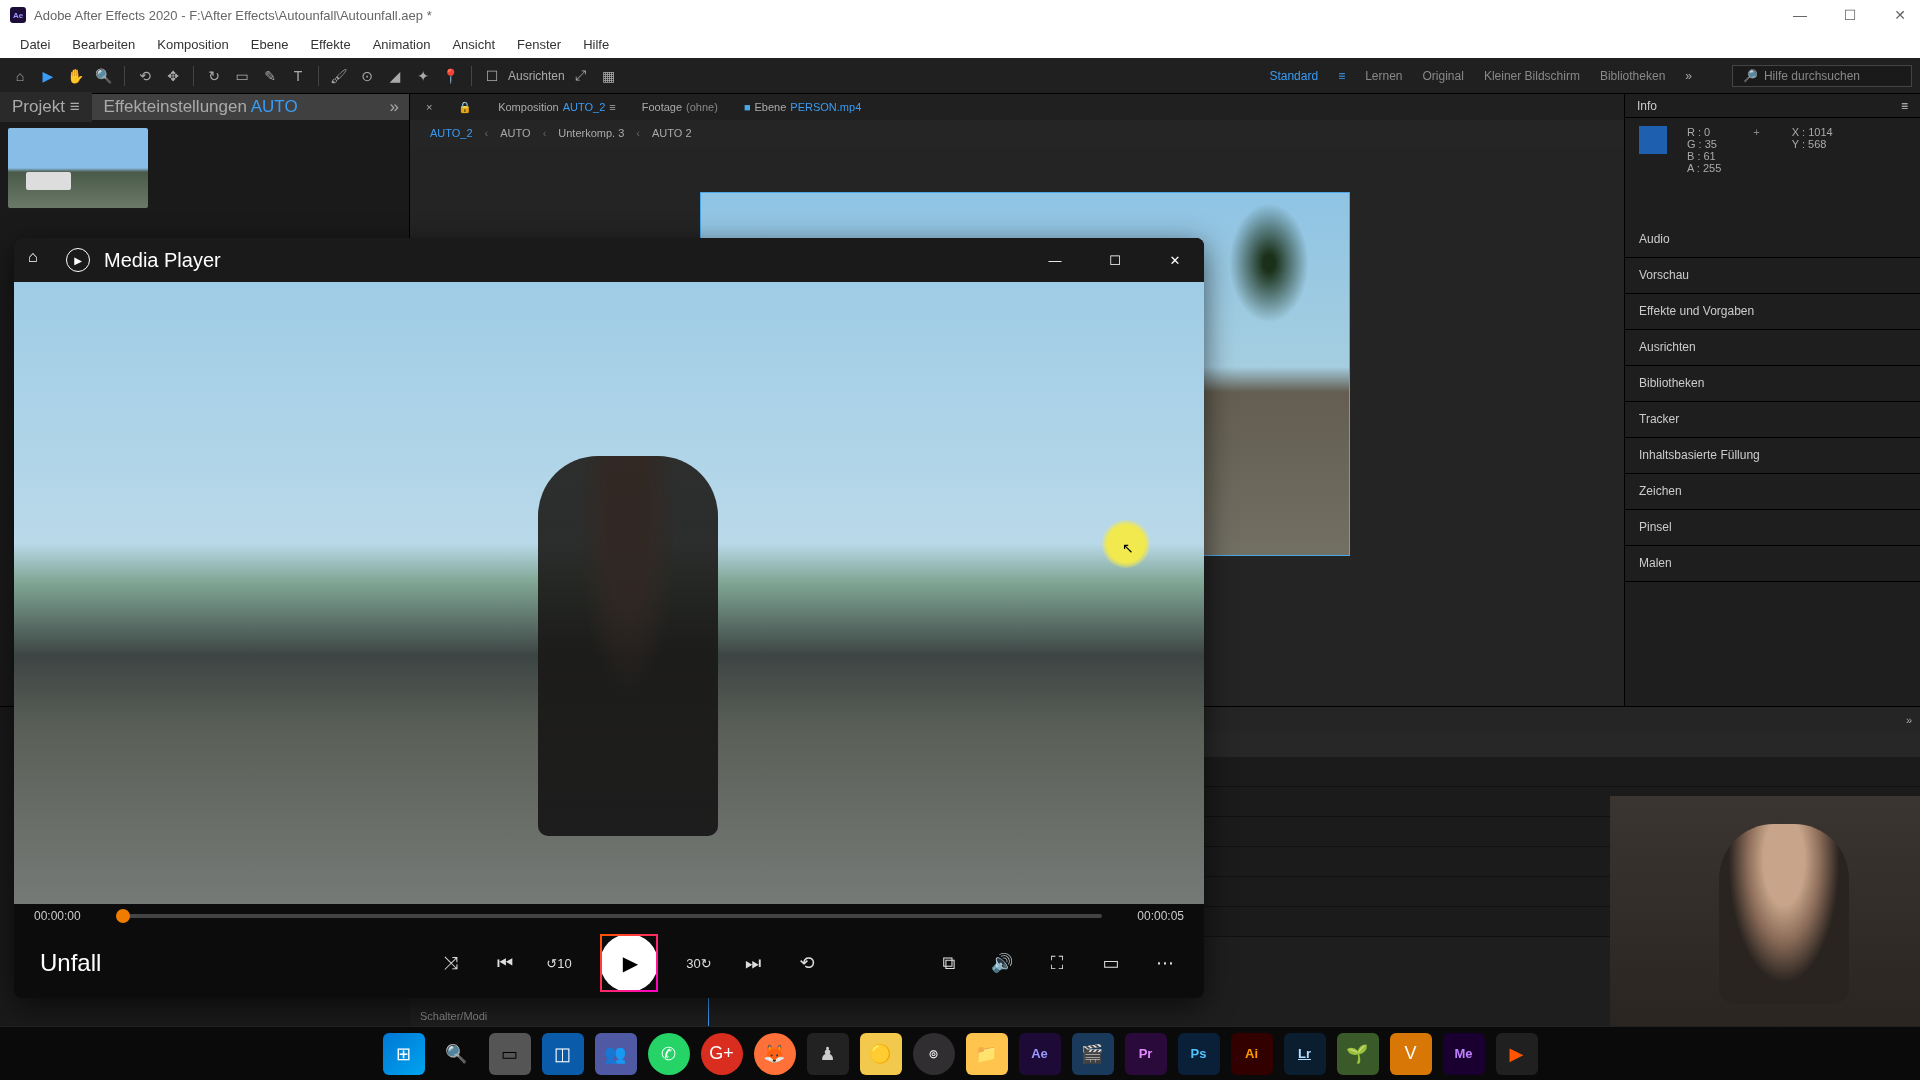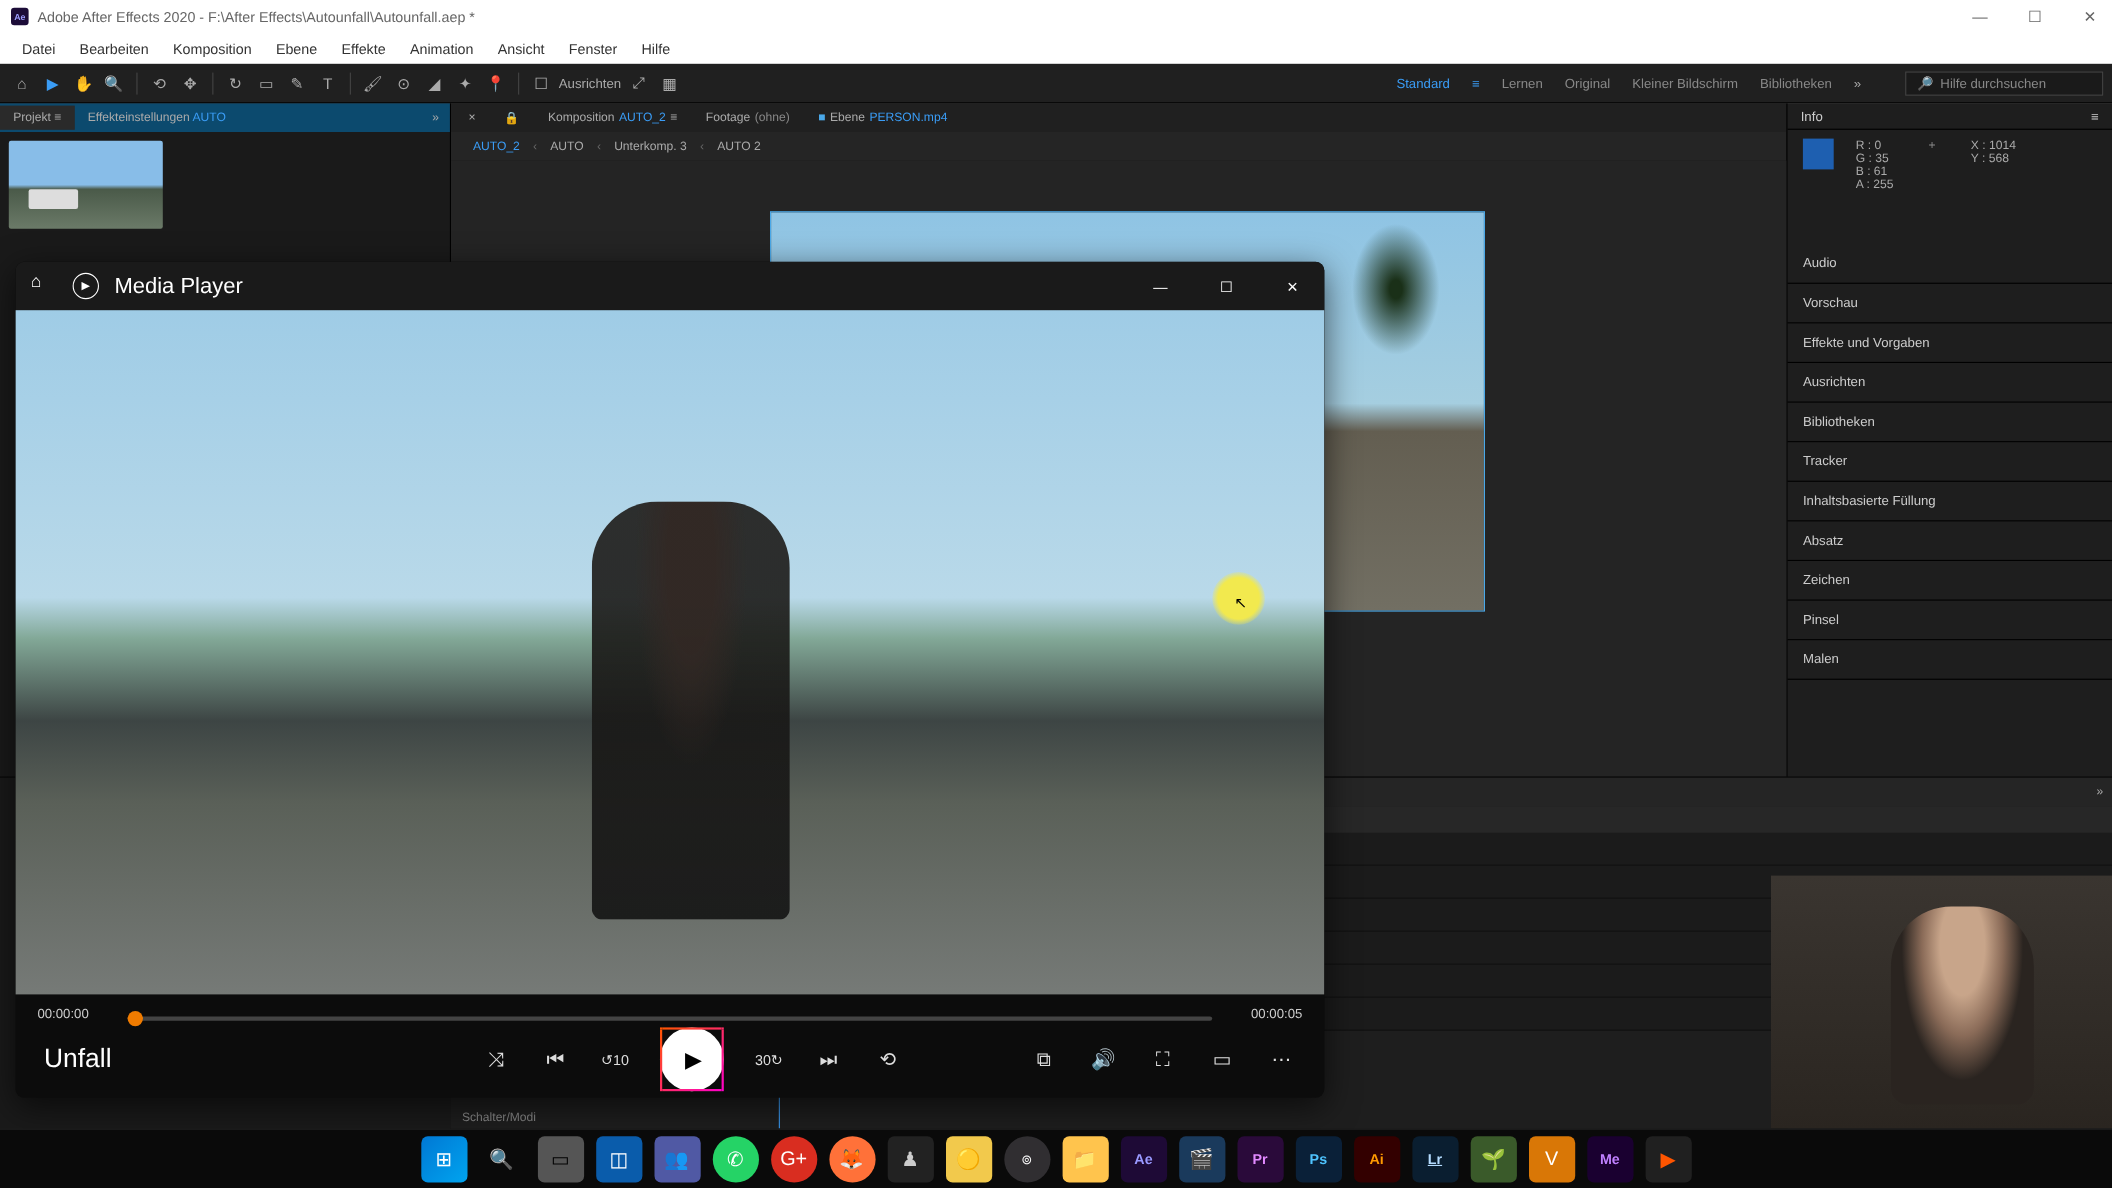--- a/index.html
+++ b/index.html
@@ -30,7 +30,7 @@
 
 
 .project-panel { width: 410px; background: #1a1a1a; border-right: 1px solid #000; }
-.panel-tabs { height: 26px; display: flex; align-items: center; background: #0c4a6e; font-size: 11px; color: #aaa; }
+.panel-tabs { height: 26px; display: flex; align-items: center; background: #404040; font-size: 17px; color: #aaa; }
 .panel-tab { padding: 5px 12px; cursor: pointer; }
 .panel-tab.active { background: #2a2a2a; }
 .blue-text { color: #3a9cf5; }

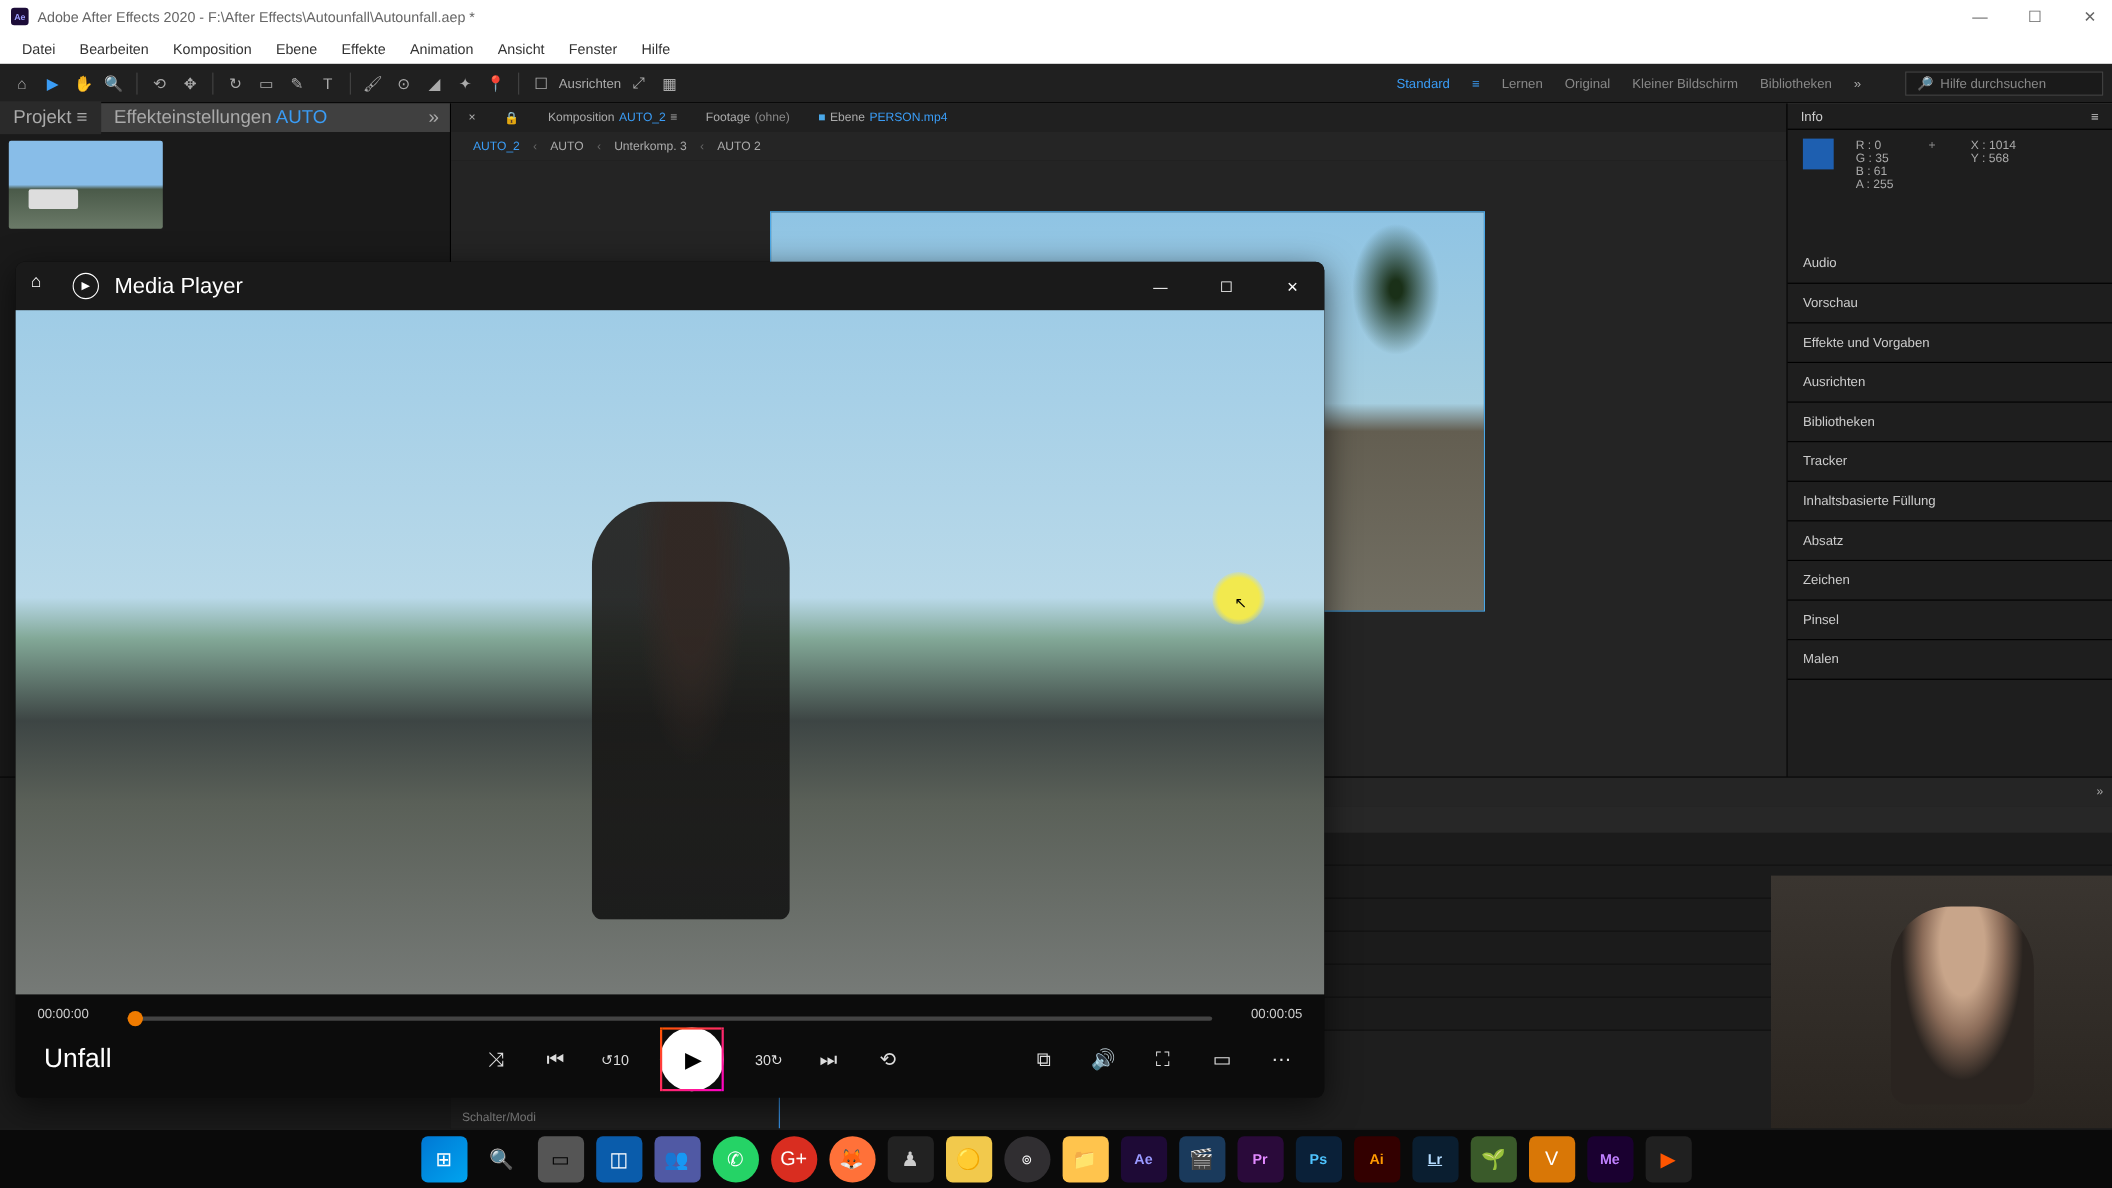--- a/index.html
+++ b/index.html
@@ -273,7 +273,6 @@
     <div class="collapsed-panel">Bibliotheken</div>
     <div class="collapsed-panel">Tracker</div>
     <div class="collapsed-panel">Inhaltsbasierte Füllung</div>
-    <div class="collapsed-panel">Absatz</div>
     <div class="collapsed-panel">Zeichen</div>
     <div class="collapsed-panel">Pinsel</div>
     <div class="collapsed-panel">Malen</div>

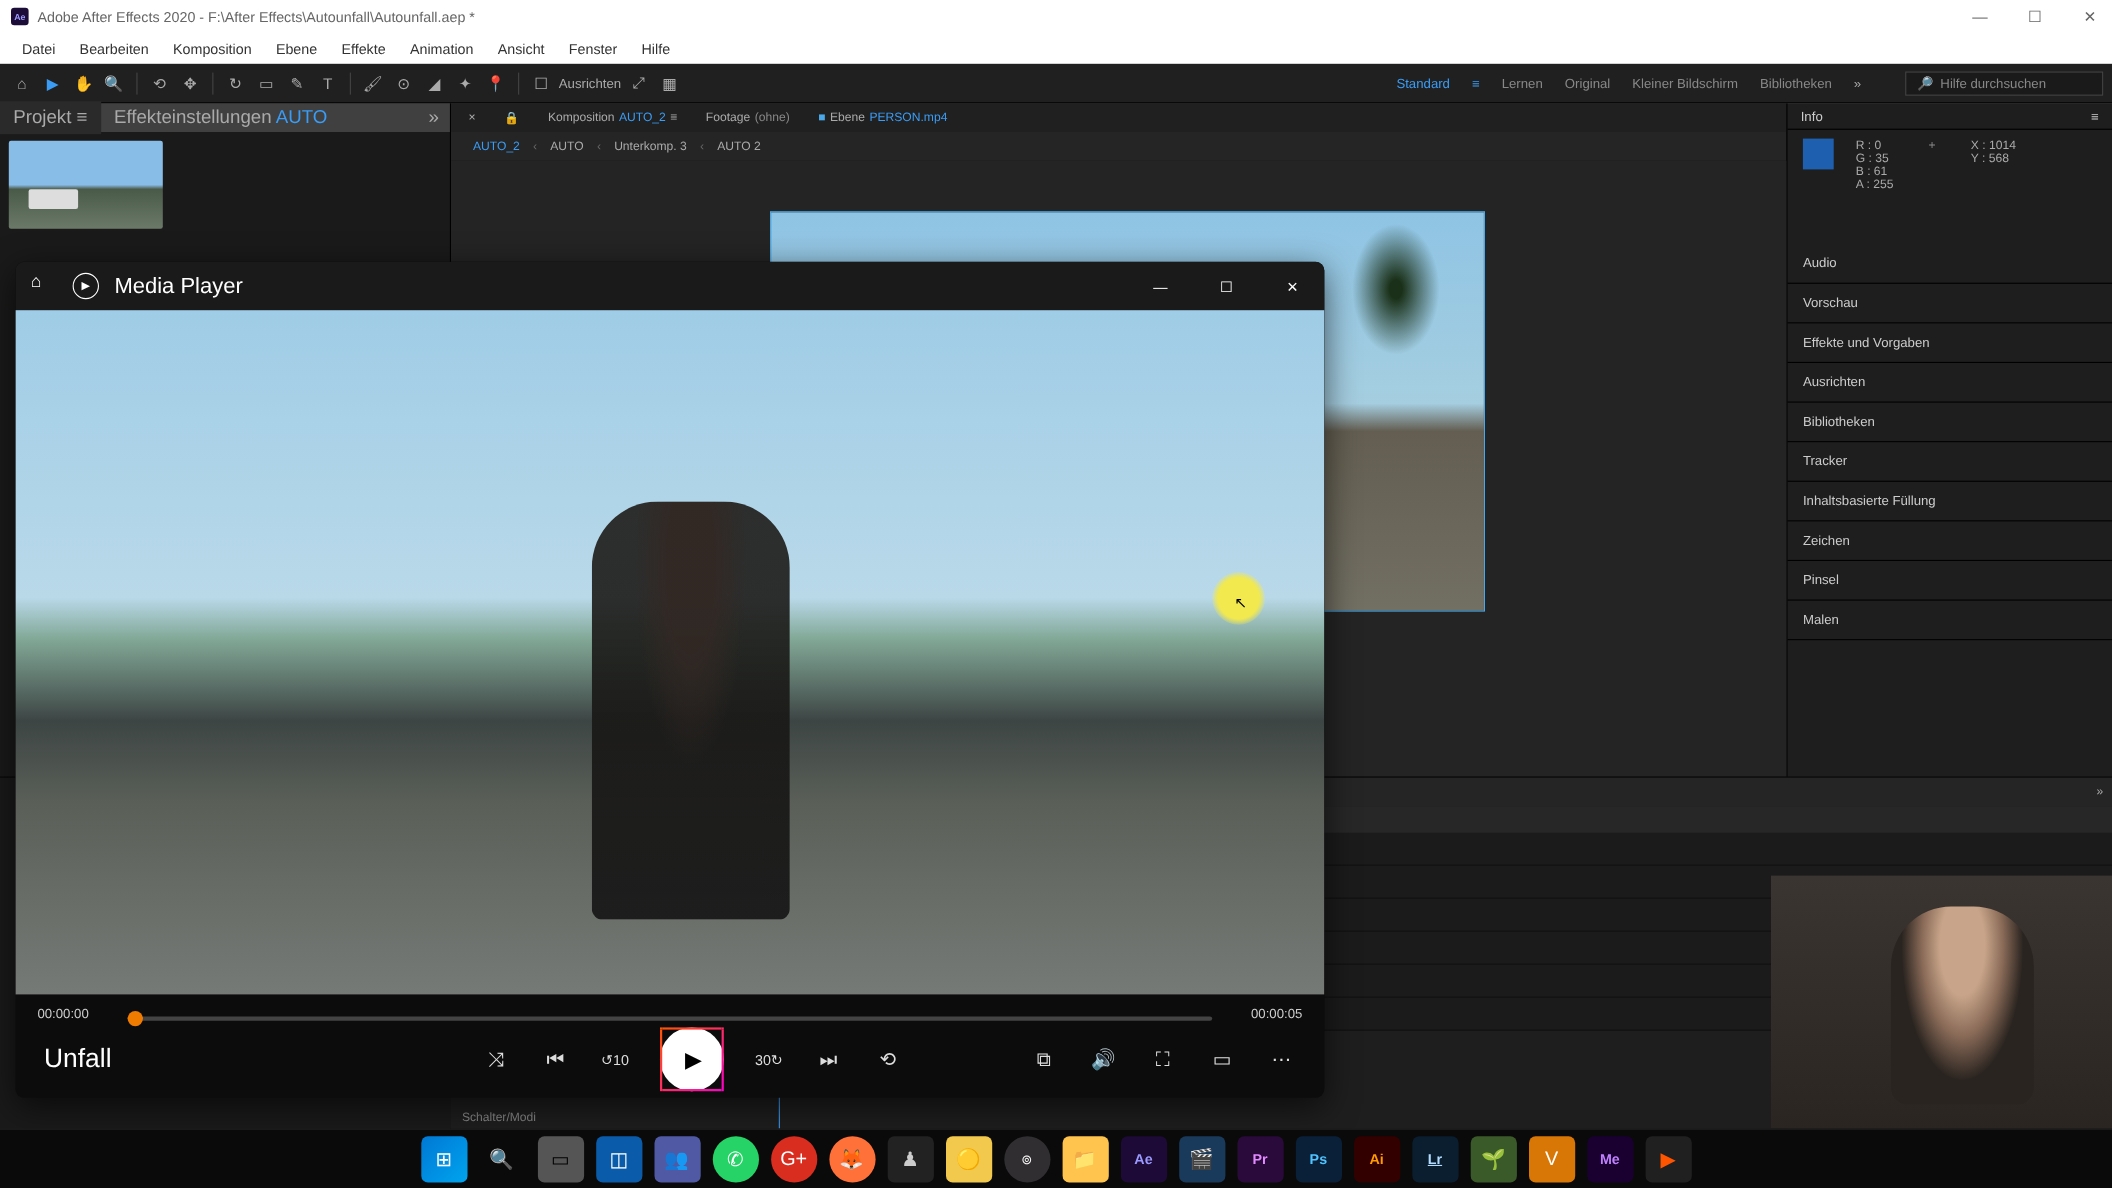--- a/index.html
+++ b/index.html
@@ -89,7 +89,7 @@
 .mp-video::before { content: ""; position: absolute; left: 44%; top: 28%; width: 180px; height: 380px; background: radial-gradient(ellipse at 50% 15%, rgba(50,40,36,.9) 18%, transparent 40%), linear-gradient(180deg, rgba(30,28,25,.9) 0%, rgba(20,20,20,.9) 100%); border-radius: 60px 60px 10px 10px; }
 .mp-highlight { position: absolute; left: 1088px; top: 238px; width: 48px; height: 48px; background: radial-gradient(circle, #f2e94e 0%, #f2e94e 55%, transparent 75%); border-radius: 50%; }
 .mp-cursor { position: absolute; left: 1108px; top: 258px; color: #000; font-size: 14px; }
-.mp-seekbar { height: 24px; display: flex; align-items: flex-end; padding: 0 20px; gap: 12px; }
+.mp-seekbar { height: 24px; display: flex; align-items: center; padding: 0 20px; gap: 12px; }
 .mp-time { color: #ccc; font-size: 12px; width: 70px; }
 .mp-track { flex: 1; height: 4px; background: #444; border-radius: 2px; position: relative; }
 .mp-track::before { content:""; position:absolute; left:0; top:-5px; width: 14px; height: 14px; background: #ef7b00; border-radius: 50%; }

